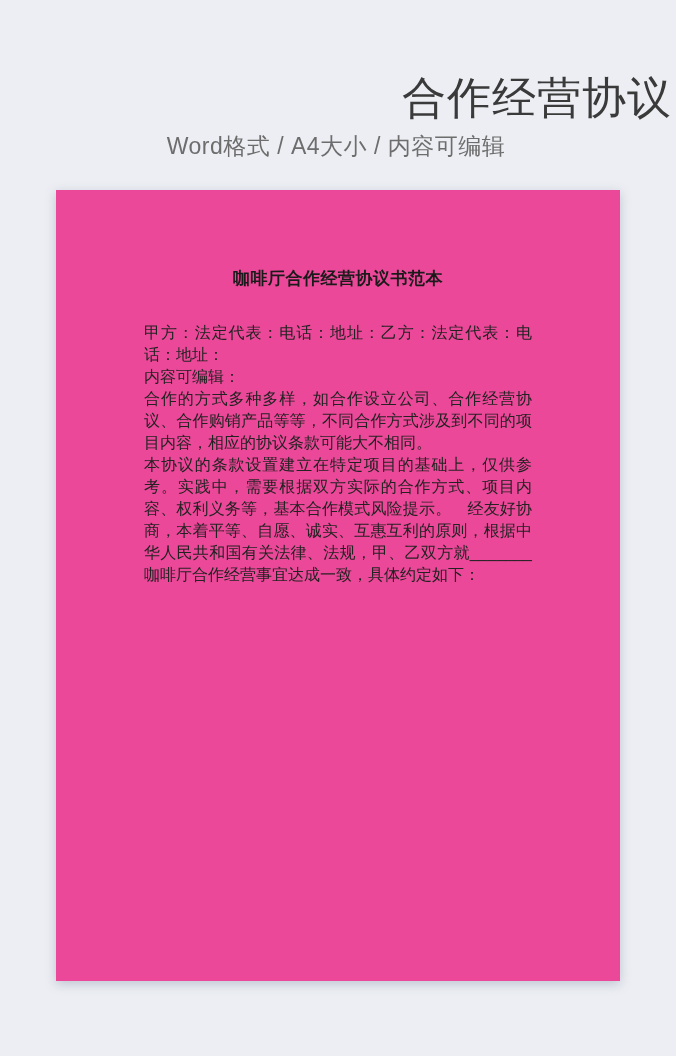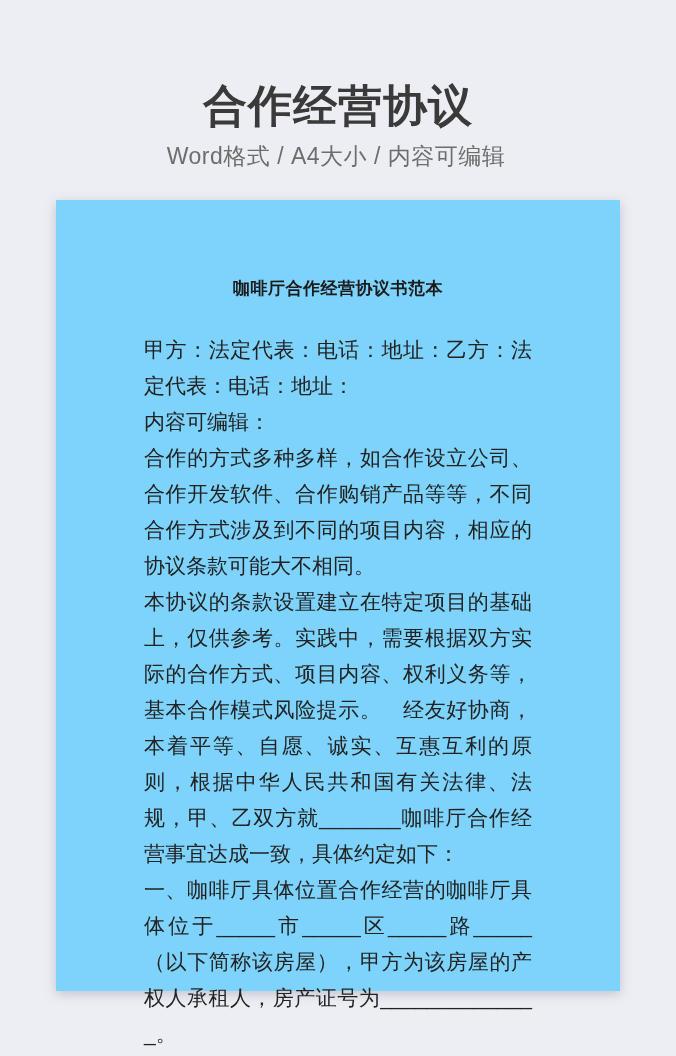--- a/index.html
+++ b/index.html
@@ -24,12 +24,13 @@
     text-align: center;
   }
   .header-title {
-    margin: 12px;
+    margin: 4px;
     font-size: 44px;
     line-height: 48px;
-    font-weight: bold;
+    font-weight: normal;
     color: #3a3a3a;
     letter-spacing: 1px;
+    text-align: right;
   }
   .header-subtitle {
     margin: 10px 4px 0 0;

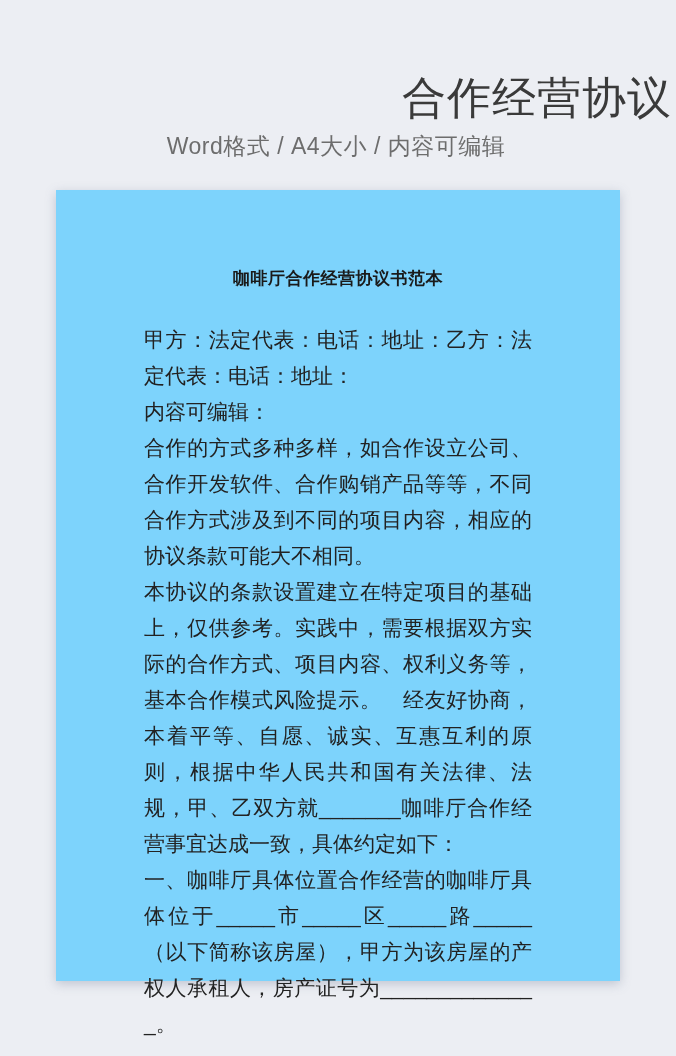--- a/index.html
+++ b/index.html
@@ -46,7 +46,7 @@
     width: 564px;
     height: 791px;
     margin: 30px auto 0 auto;
-    background: #7dd3fc;
+    background: #ec4899;
     box-shadow: 0 3px 10px rgba(110, 120, 145, 0.35);
     padding: 77px 88px 0 88px;
   }

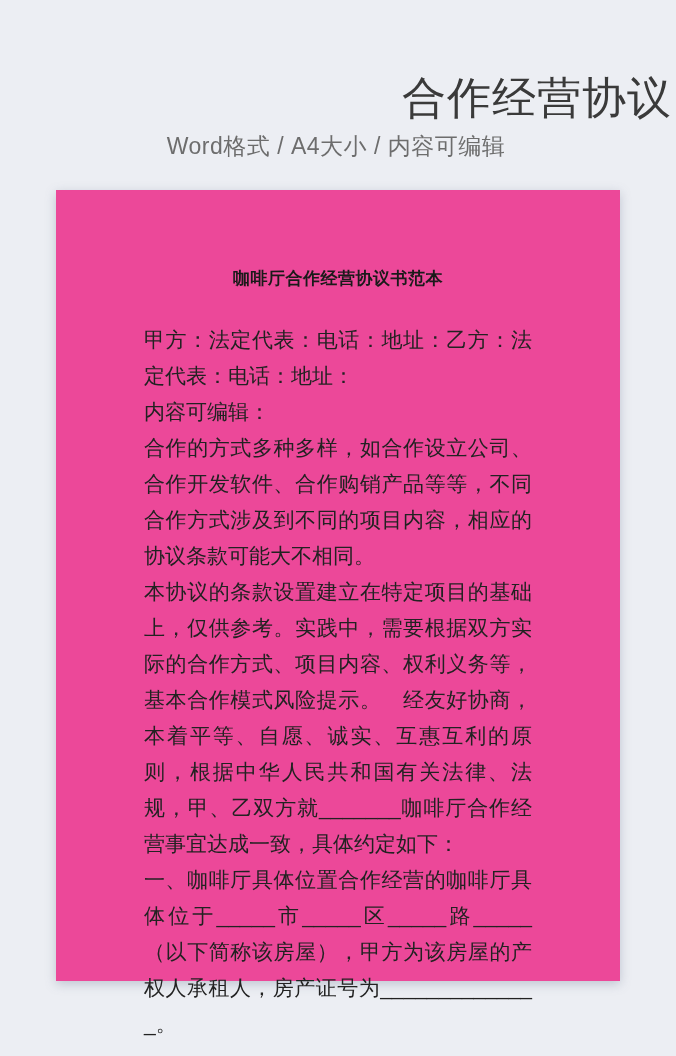--- a/index.html
+++ b/index.html
@@ -61,8 +61,8 @@
   }
   .doc-body p {
     margin: 0;
-    font-size: 21px;
-    line-height: 36px;
+    font-size: 16px;
+    line-height: 22px;
     color: #222222;
     text-align: justify;
     text-justify: inter-ideograph;

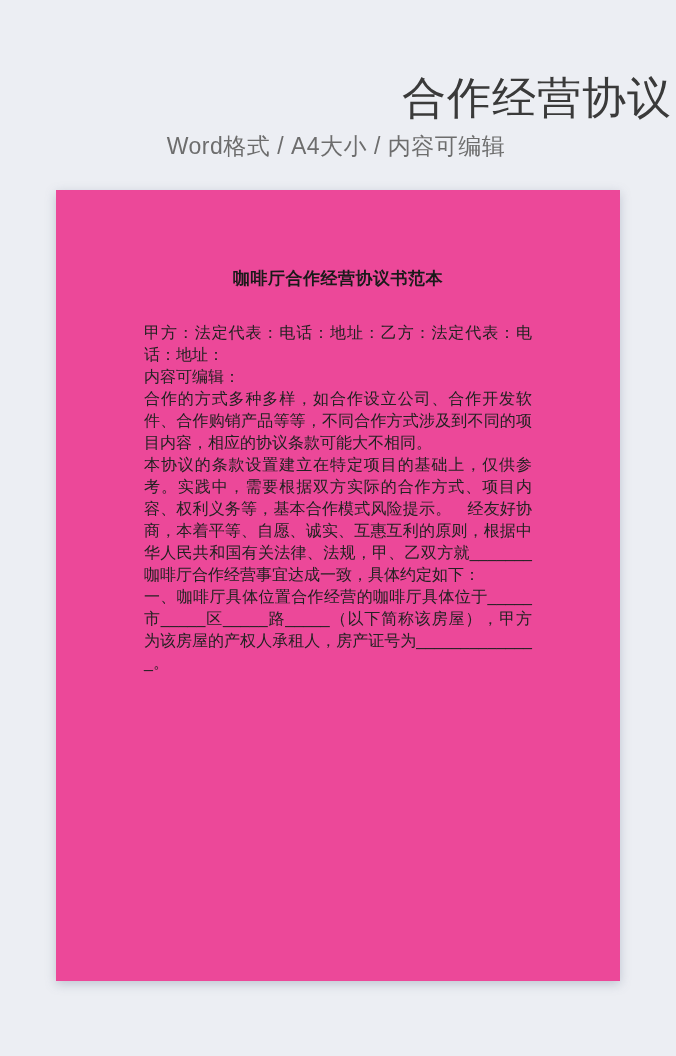--- a/index.html
+++ b/index.html
@@ -84,7 +84,7 @@
     <div class="doc-body">
         <p>甲方：法定代表：电话：地址：乙方：法定代表：电话：地址：</p>
         <p>内容可编辑：</p>
-        <p>合作的方式多种多样，如合作设立公司、合作开发软件、合作购销产品等等，不同合作方式涉及到不同的项目内容，相应的协议条款可能大不相同。</p>
+        <p>合作的方式多种多样，如合作设立公司、合作经营协议、合作购销产品等等，不同合作方式涉及到不同的项目内容，相应的协议条款可能大不相同。</p>
         <p>本协议的条款设置建立在特定项目的基础上，仅供参考。实践中，需要根据双方实际的合作方式、项目内容、权利义务等，基本合作模式风险提示。　经友好协商，本着平等、自愿、诚实、互惠互利的原则，根据中华人民共和国有关法律、法规，甲、乙双方就_______咖啡厅合作经营事宜达成一致，具体约定如下：</p>
         <p>一、咖啡厅具体位置合作经营的咖啡厅具体位于_____市_____区_____路_____（以下简称该房屋），甲方为该房屋的产权人承租人，房产证号为______________。</p>
       </div>

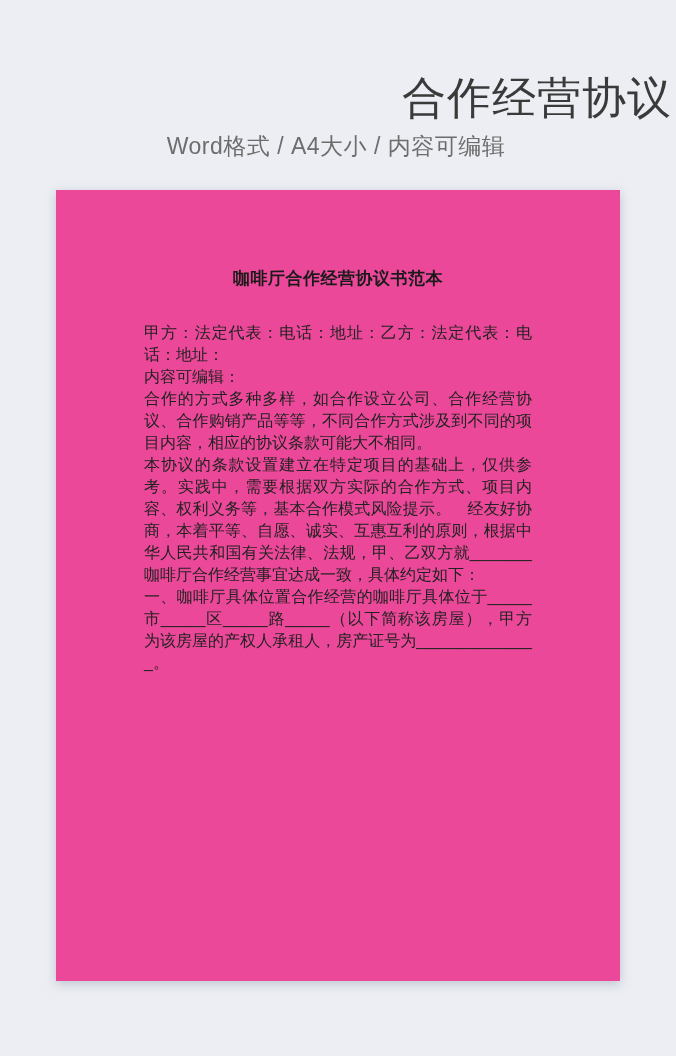--- a/index.html
+++ b/index.html
@@ -86,7 +86,6 @@
         <p>内容可编辑：</p>
         <p>合作的方式多种多样，如合作设立公司、合作经营协议、合作购销产品等等，不同合作方式涉及到不同的项目内容，相应的协议条款可能大不相同。</p>
         <p>本协议的条款设置建立在特定项目的基础上，仅供参考。实践中，需要根据双方实际的合作方式、项目内容、权利义务等，基本合作模式风险提示。　经友好协商，本着平等、自愿、诚实、互惠互利的原则，根据中华人民共和国有关法律、法规，甲、乙双方就_______咖啡厅合作经营事宜达成一致，具体约定如下：</p>
-        <p>一、咖啡厅具体位置合作经营的咖啡厅具体位于_____市_____区_____路_____（以下简称该房屋），甲方为该房屋的产权人承租人，房产证号为______________。</p>
       </div>
   </div>
 

